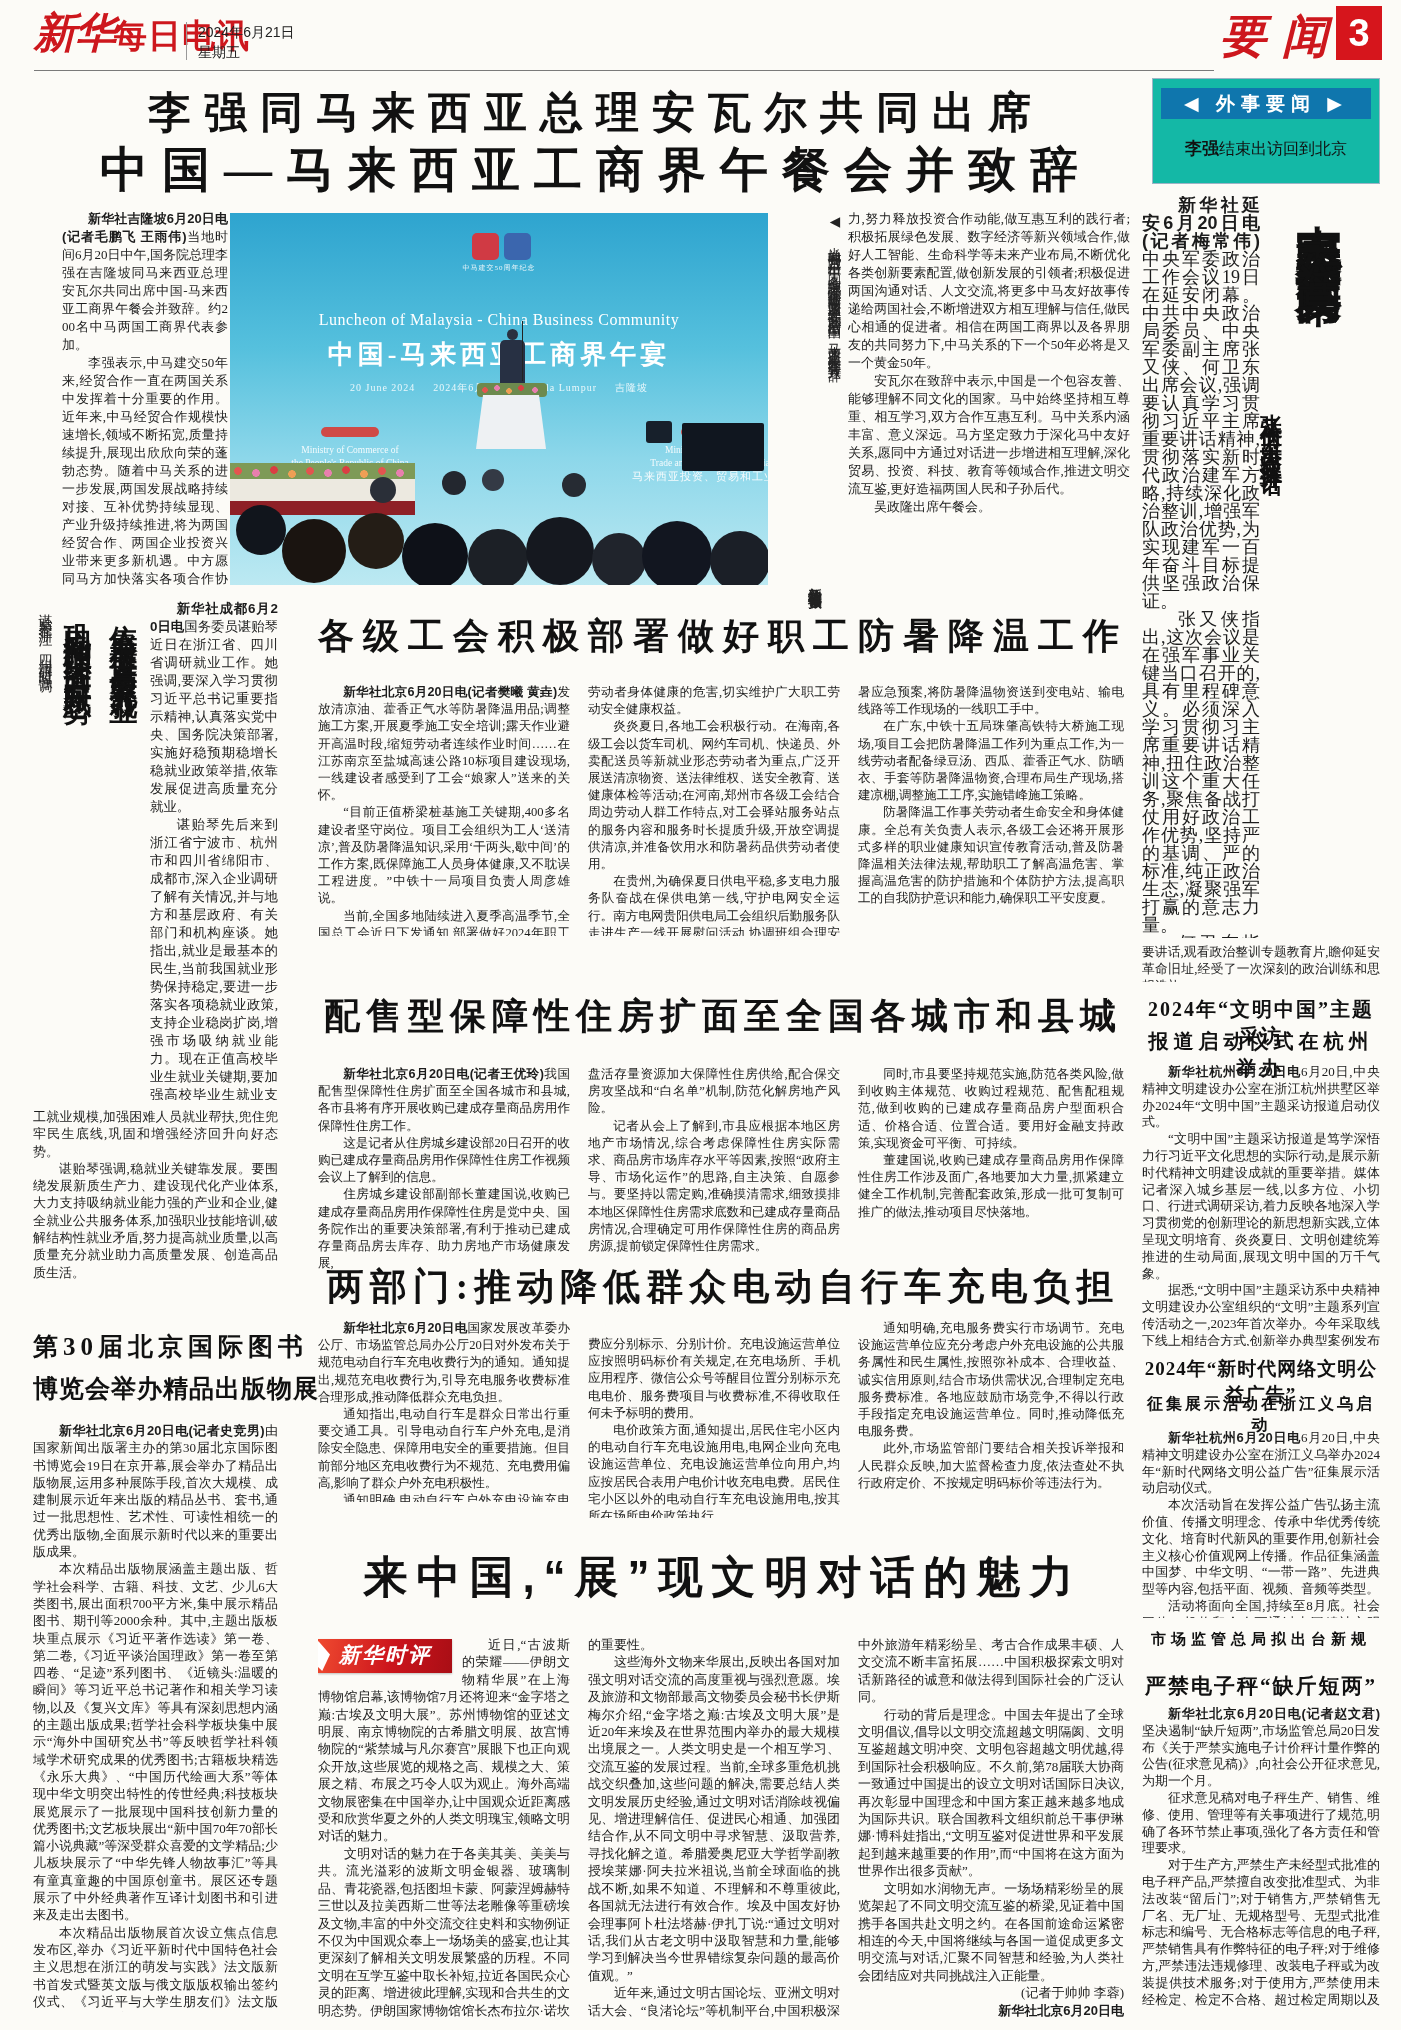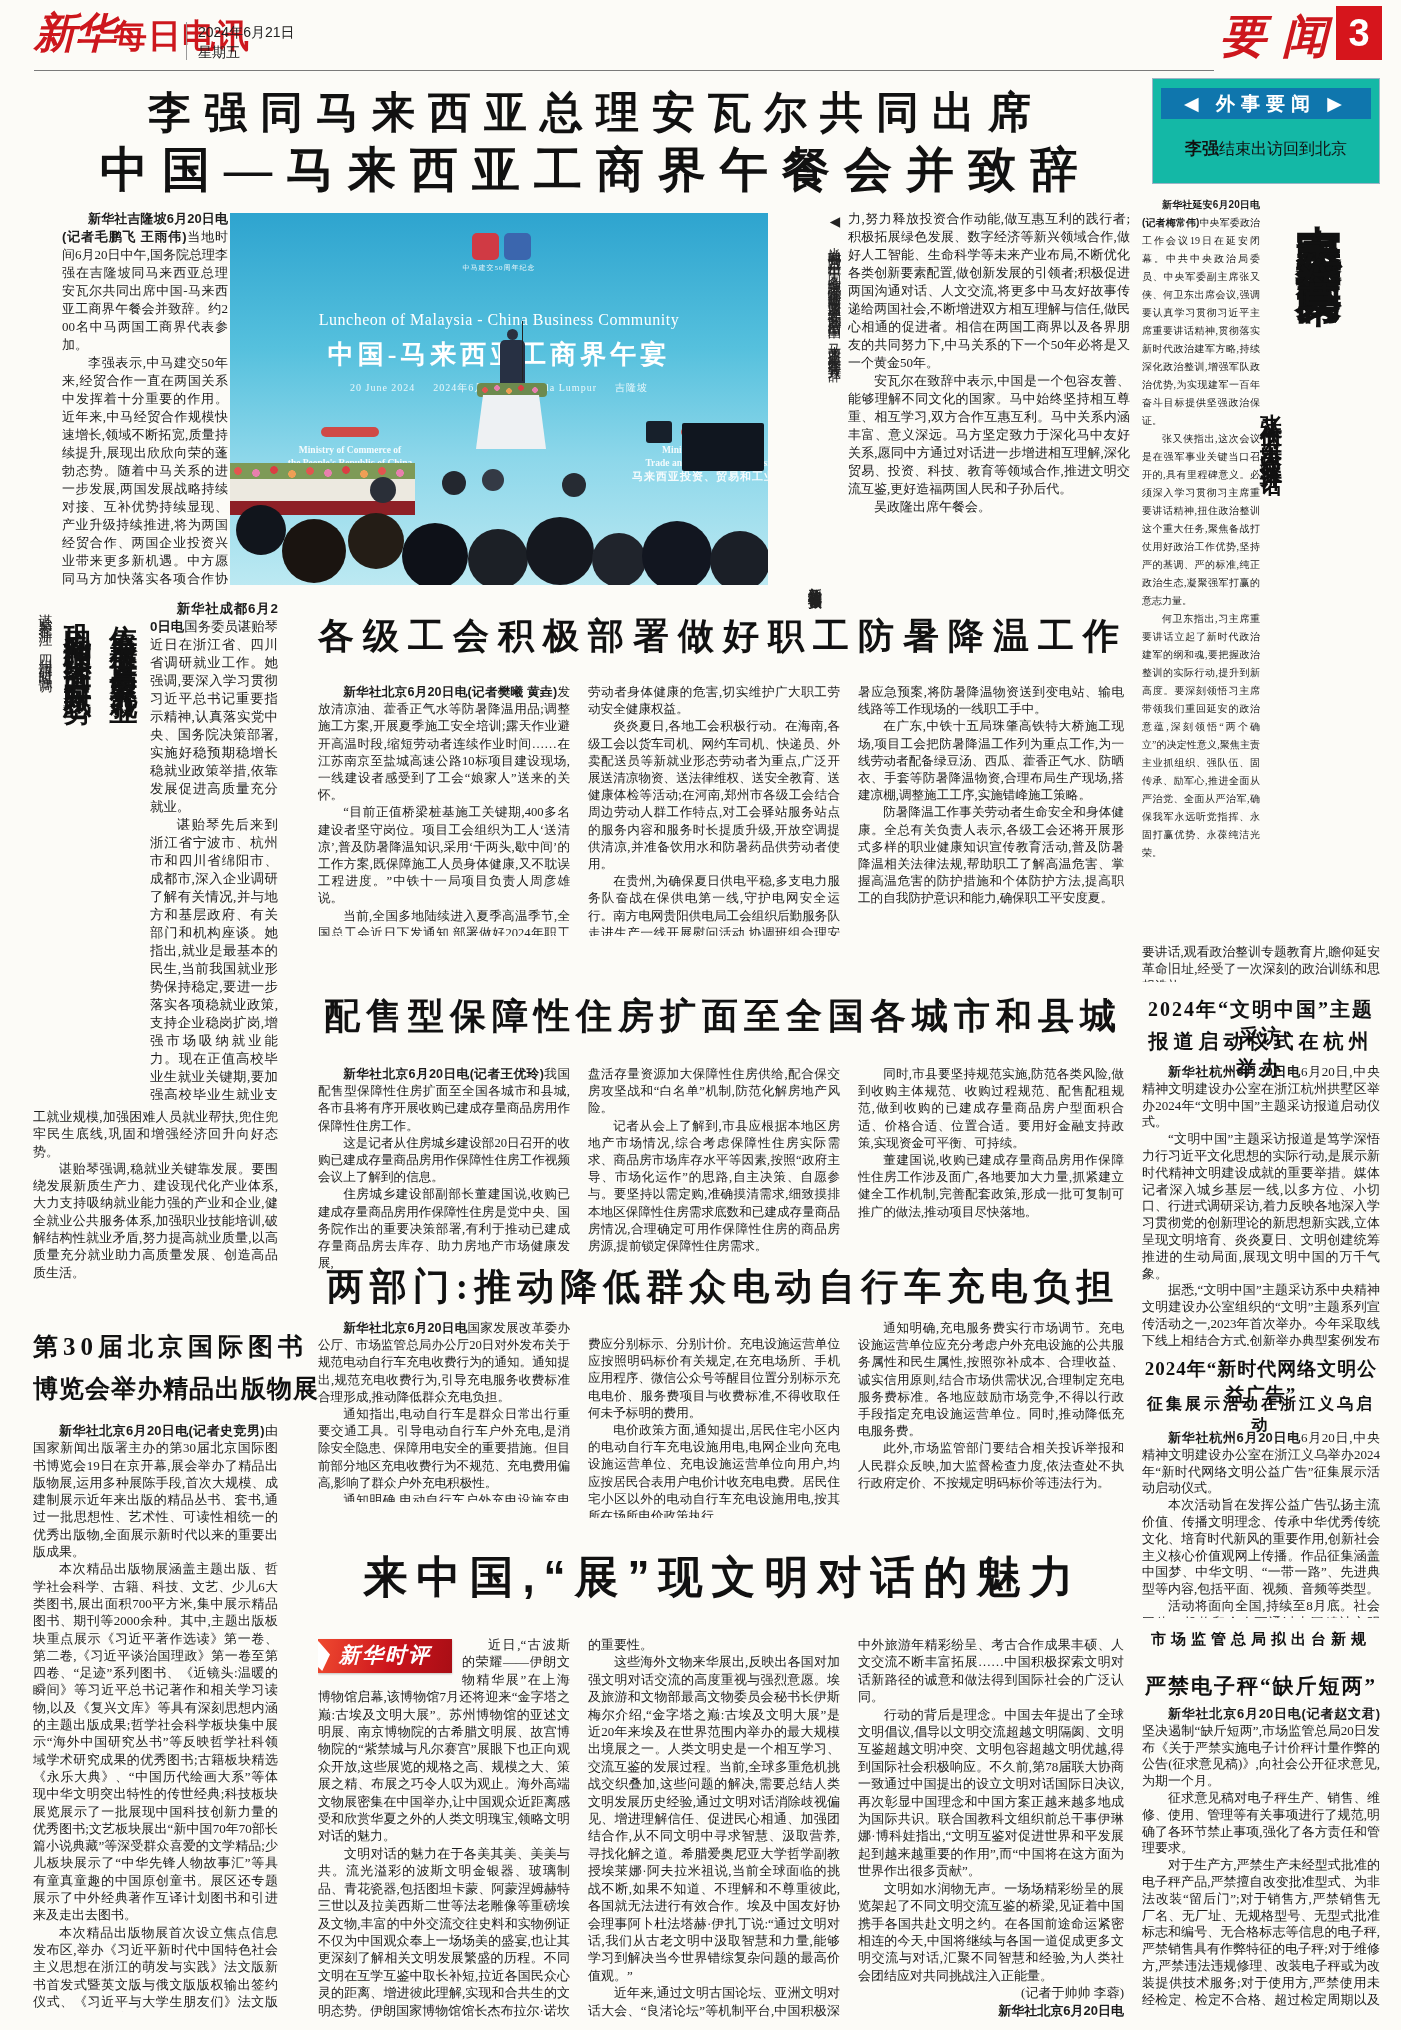--- a/index.html
+++ b/index.html
@@ -67,7 +67,7 @@
   .fitem{position:absolute;left:0;right:0;top:58px;text-align:center;font-size:16px;color:#111;}
   .fitem b{font-size:17px;}
   
-  .cmc-col{left:1142px;top:196px;width:118px;height:742px;font-size:10px;line-height:18px;}
+  .cmc-col{left:1142px;top:196px;width:118px;height:742px;font-size:18px;line-height:18px;}
   .vhead{writing-mode:vertical-rl;font-weight:900;color:#111;}
   .cmc-head{left:1288px;top:188px;height:760px;font-size:46px;letter-spacing:4px;}
   .cmc-sub{left:1256px;top:396px;height:520px;font-size:22px;letter-spacing:5px;font-weight:700;}

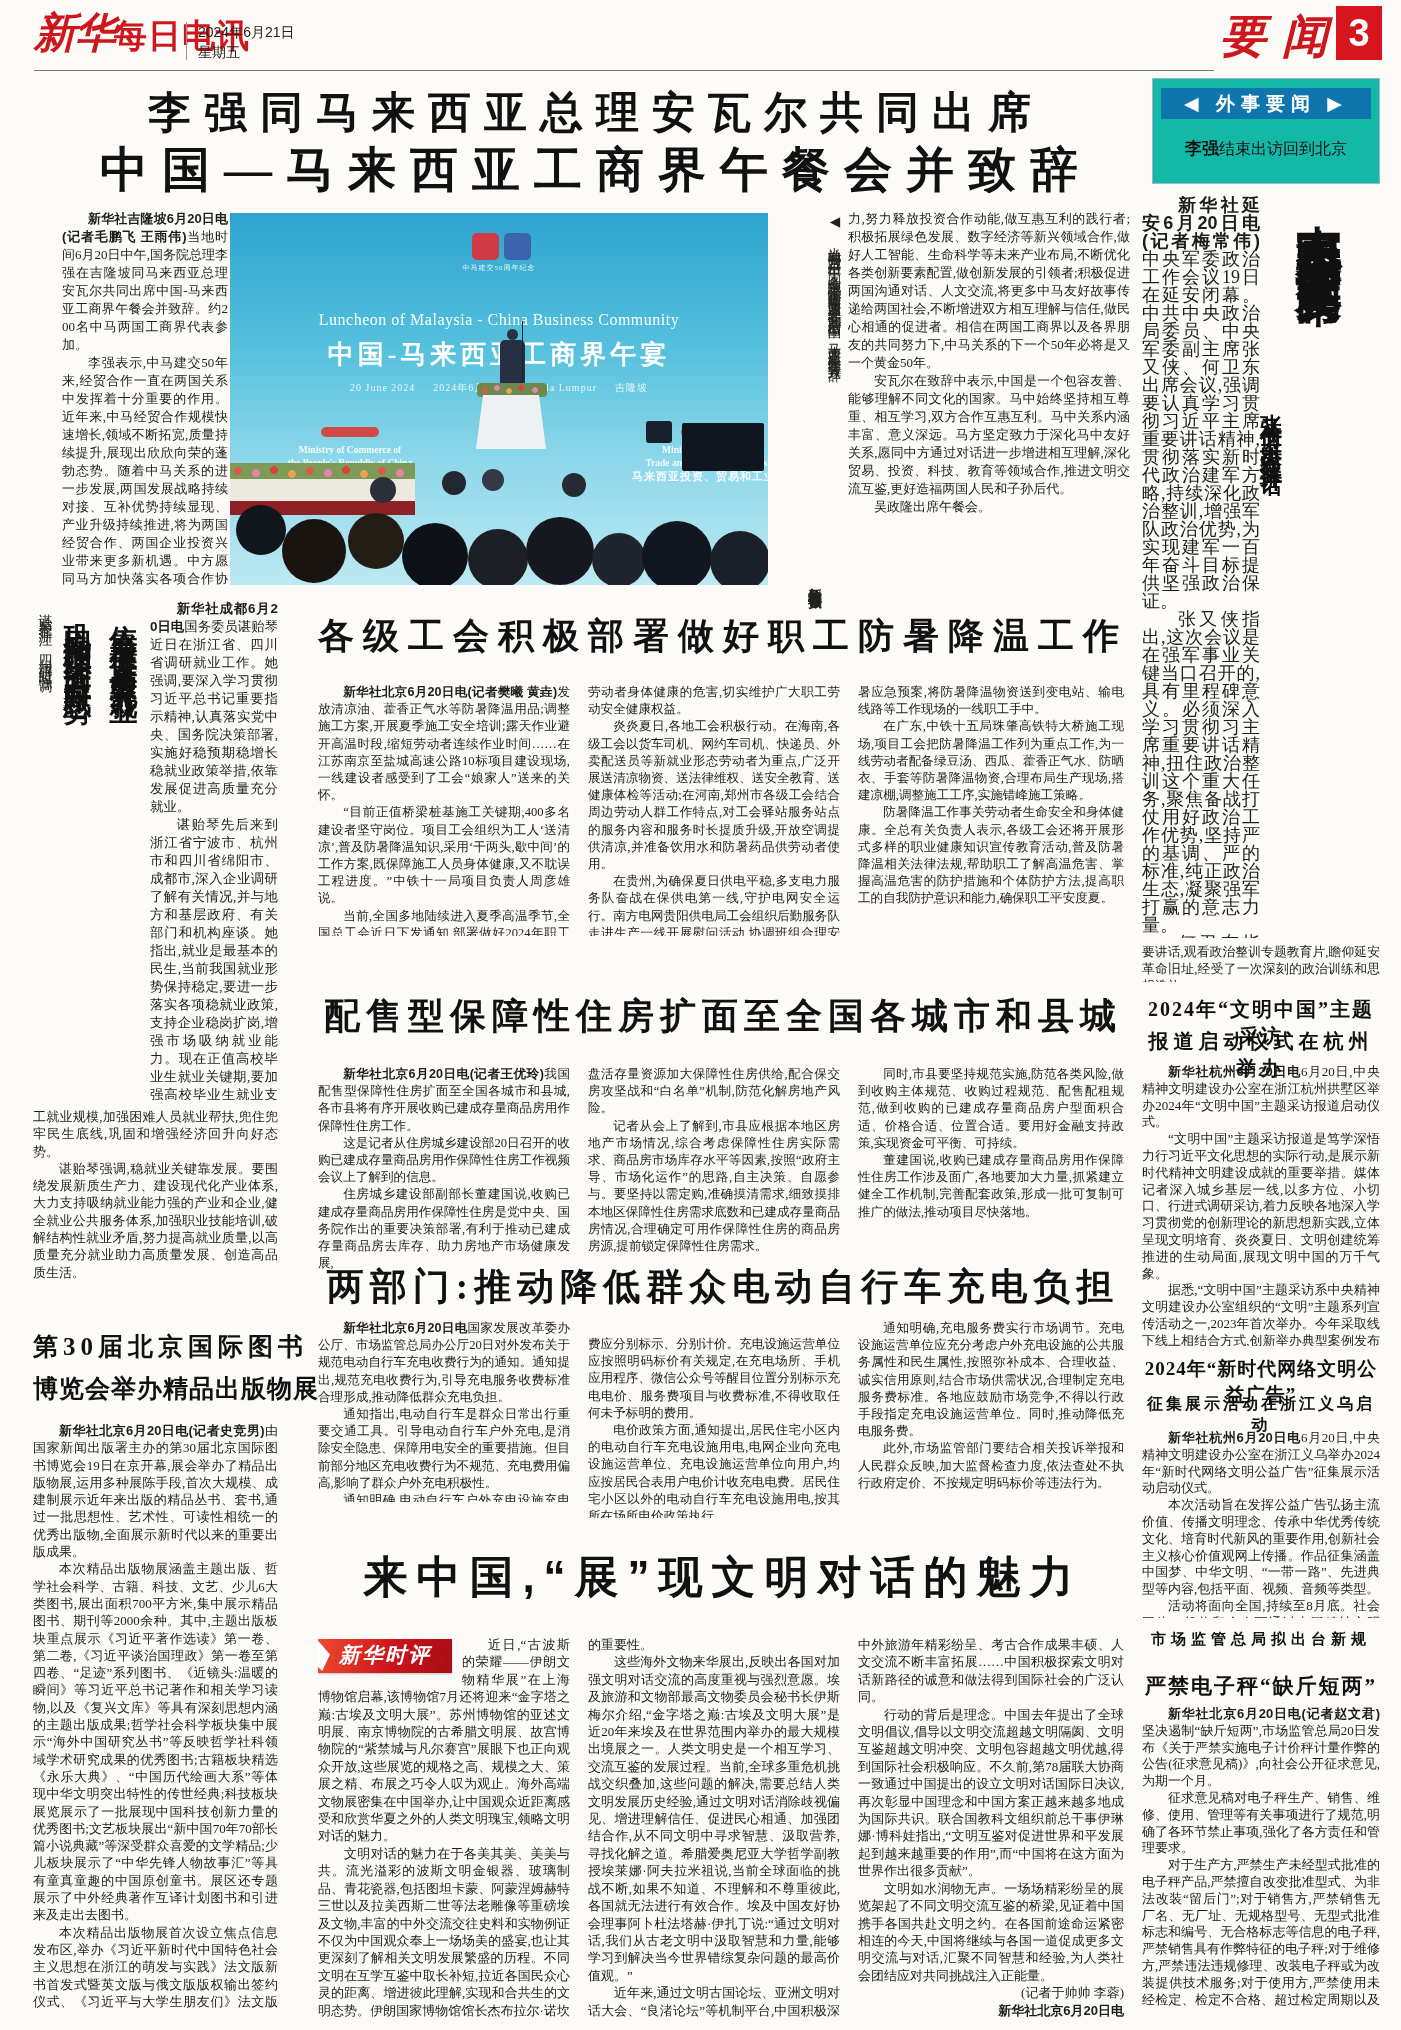--- a/index.html
+++ b/index.html
@@ -38,7 +38,7 @@
   .ph-en{position:absolute;top:98px;left:0;right:0;text-align:center;color:#fff;font-size:16px;letter-spacing:.5px;}
   .ph-cn{position:absolute;top:124px;left:0;right:0;text-align:center;color:#fff;font-size:26px;font-weight:700;letter-spacing:4px;}
   .ph-date{position:absolute;top:168px;left:0;right:0;text-align:center;color:#eaf8fc;font-size:10px;letter-spacing:1px;}
-  .ph-org{position:absolute;top:214px;width:180px;text-align:center;color:#f4fbfd;font-size:9.5px;line-height:13px;font-weight:bold;}
+  .ph-org{position:absolute;top:214px;width:180px;text-align:center;color:#f4fbfd;font-size:9.5px;line-height:13px;}
   .ph-org .cnl{font-size:11px;letter-spacing:1px;}
   .ph-pill{display:inline-block;width:58px;height:10px;border-radius:5px;background:#cf4a46;margin-bottom:3px;}
   .head{position:absolute;border-radius:50%;}

